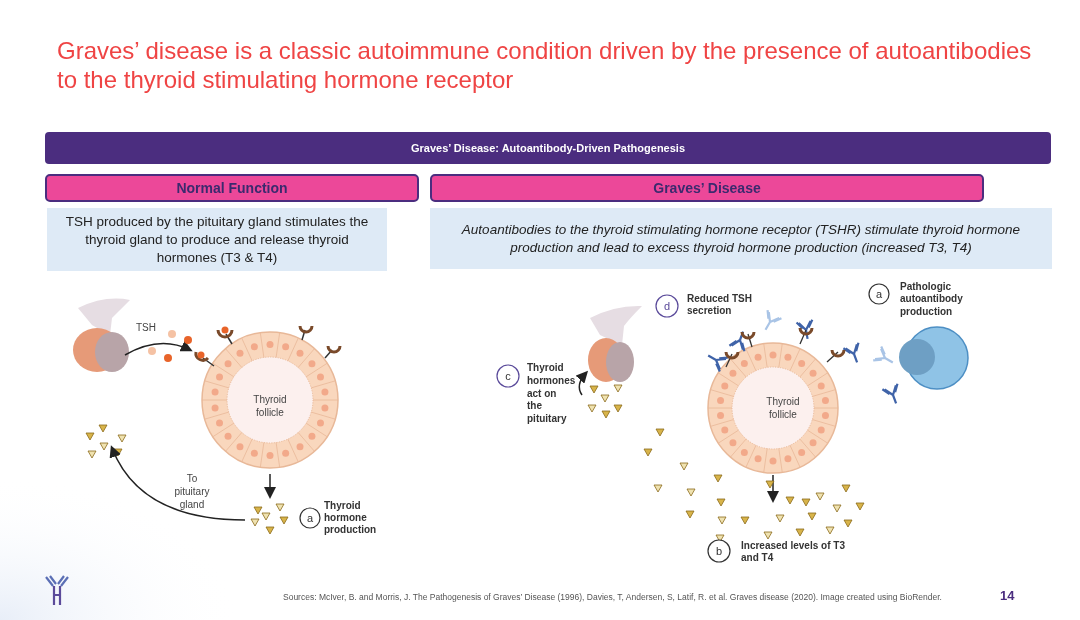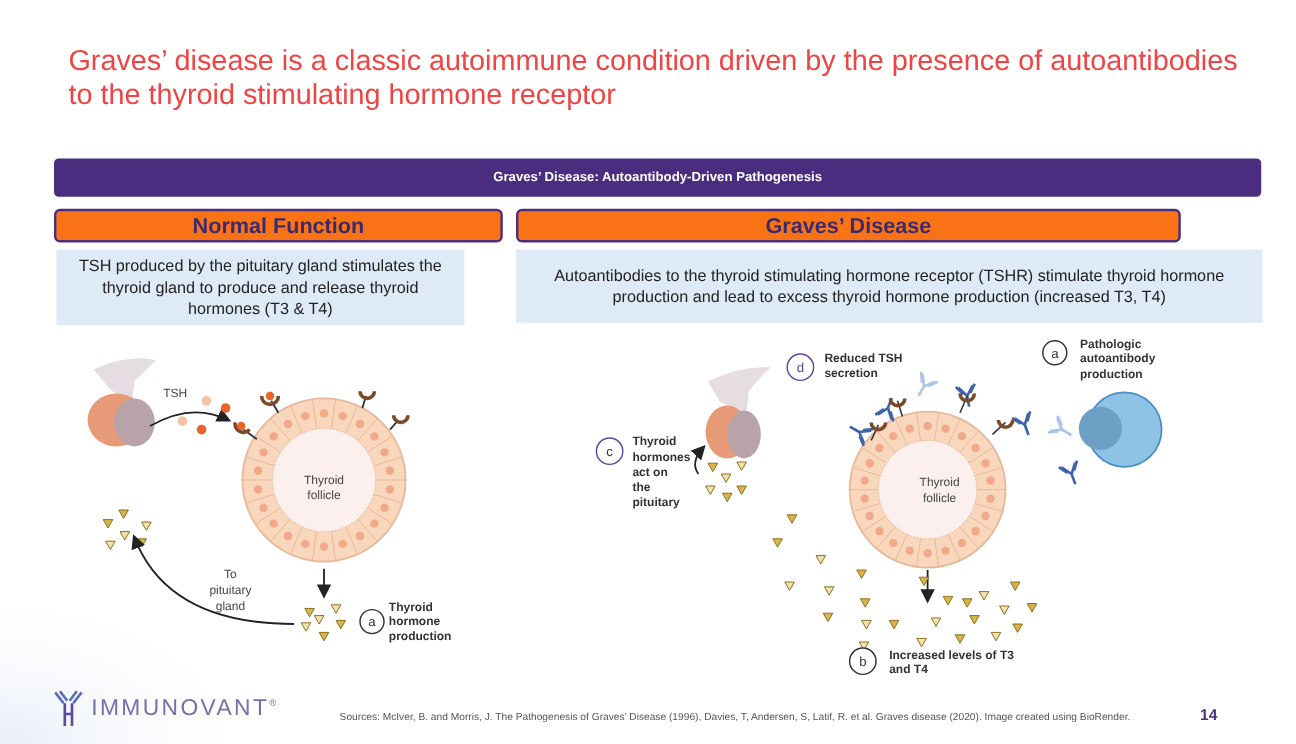--- a/index.html
+++ b/index.html
@@ -7,7 +7,7 @@
   body { position: relative; font-family: "Liberation Sans", sans-serif; color: #333; }
   .title { position: absolute; left: 57px; top: 36px; width: 980px; font-size: 24px; line-height: 29px; color: #ef4444; font-weight: normal; }
   .main-bar { position: absolute; left: 45px; top: 132px; width: 1006px; height: 32px; background: #4b2d7f; border-radius: 4px; color: #fff; font-weight: bold; font-size: 11px; display: flex; align-items: center; justify-content: center; }
-  .col-head { position: absolute; top: 174px; height: 28px; border: 2px solid #4b2d7f; border-radius: 5px; background: #f97316; color: #3b2a6e; font-weight: bold; font-size: 18px; display: flex; align-items: center; justify-content: center; }
+  .col-head { position: absolute; top: 174px; height: 28px; border: 2px solid #4b2d7f; border-radius: 5px; background: #ec4899; color: #3b2a6e; font-weight: bold; font-size: 14px; display: flex; align-items: center; justify-content: center; }
   .col-head.left { left: 45px; width: 374px; }
   .col-head.right { left: 430px; width: 554px; }
   .desc { position: absolute; top: 208px; background: #deeaf6; color: #222; font-size: 13.5px; line-height: 18px; text-align: center; display: flex; align-items: center; justify-content: center; padding: 4px 10px; }

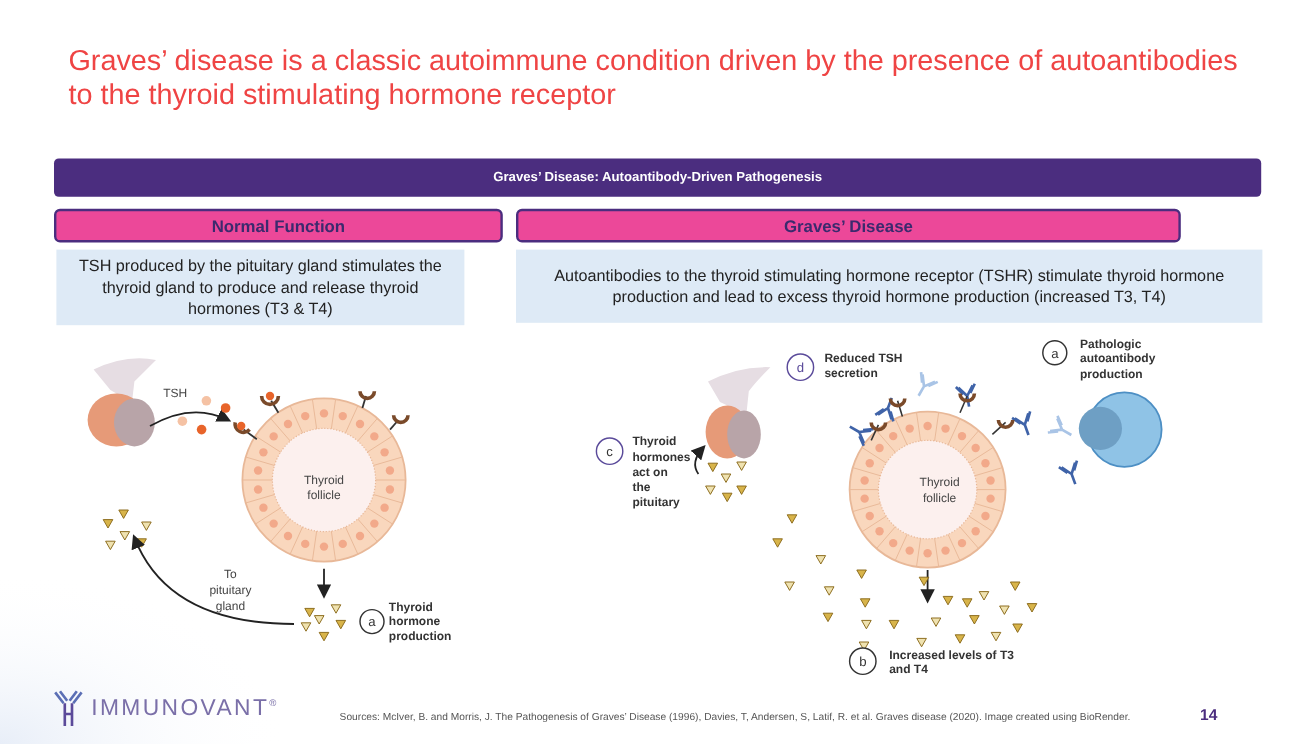--- a/index.html
+++ b/index.html
@@ -12,7 +12,7 @@
   .col-head.right { left: 430px; width: 554px; }
   .desc { position: absolute; top: 208px; background: #deeaf6; color: #222; font-size: 13.5px; line-height: 18px; text-align: center; display: flex; align-items: center; justify-content: center; padding: 4px 10px; }
   .desc.left { left: 47px; width: 340px; height: 63px; }
-  .desc.right { left: 430px; width: 622px; height: 61px; }
+  .desc.right { left: 430px; width: 622px; height: 61px; font-style: italic; }
   svg.diagram { position: absolute; left: 0; top: 0; }
   .footer-src { position: absolute; left: 283px; top: 592px; font-size: 8.5px; color: #555; text-align: center; }
   .page-num { position: absolute; left: 1000px; top: 588px; font-size: 13px; font-weight: bold; color: #4b2d7f; }

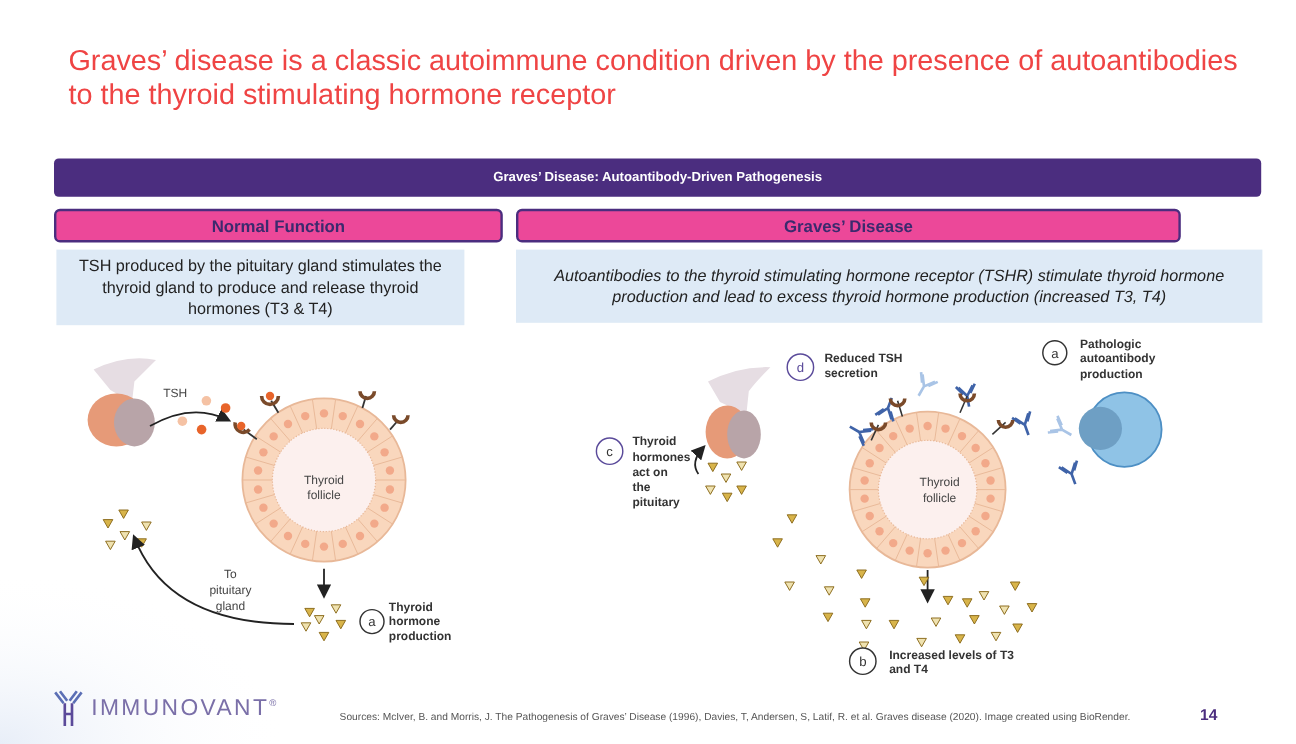--- a/index.html
+++ b/index.html
@@ -317,7 +317,6 @@
     <path d="M2,2 L9,11 M6,1 L12,9 M24,2 L17,11 M20,1 L14,9" stroke="#5b6fb5" stroke-width="2.2" fill="none"></path>
     <path d="M10,11 L10,30 M16,11 L16,30 M10,20 L16,20" stroke="#5b4a9a" stroke-width="2.2" fill="none"></path>
   </svg>
-  <span class="logo-text"><span>IMMUNOVANT</span><sup>®</sup></span>
 </div>
 <div class="footer-src">Sources: McIver, B. and Morris, J. The Pathogenesis of Graves’ Disease (1996), Davies, T, Andersen, S, Latif, R. et al. Graves disease (2020). Image created using BioRender.</div>
 <div class="page-num">14</div>

